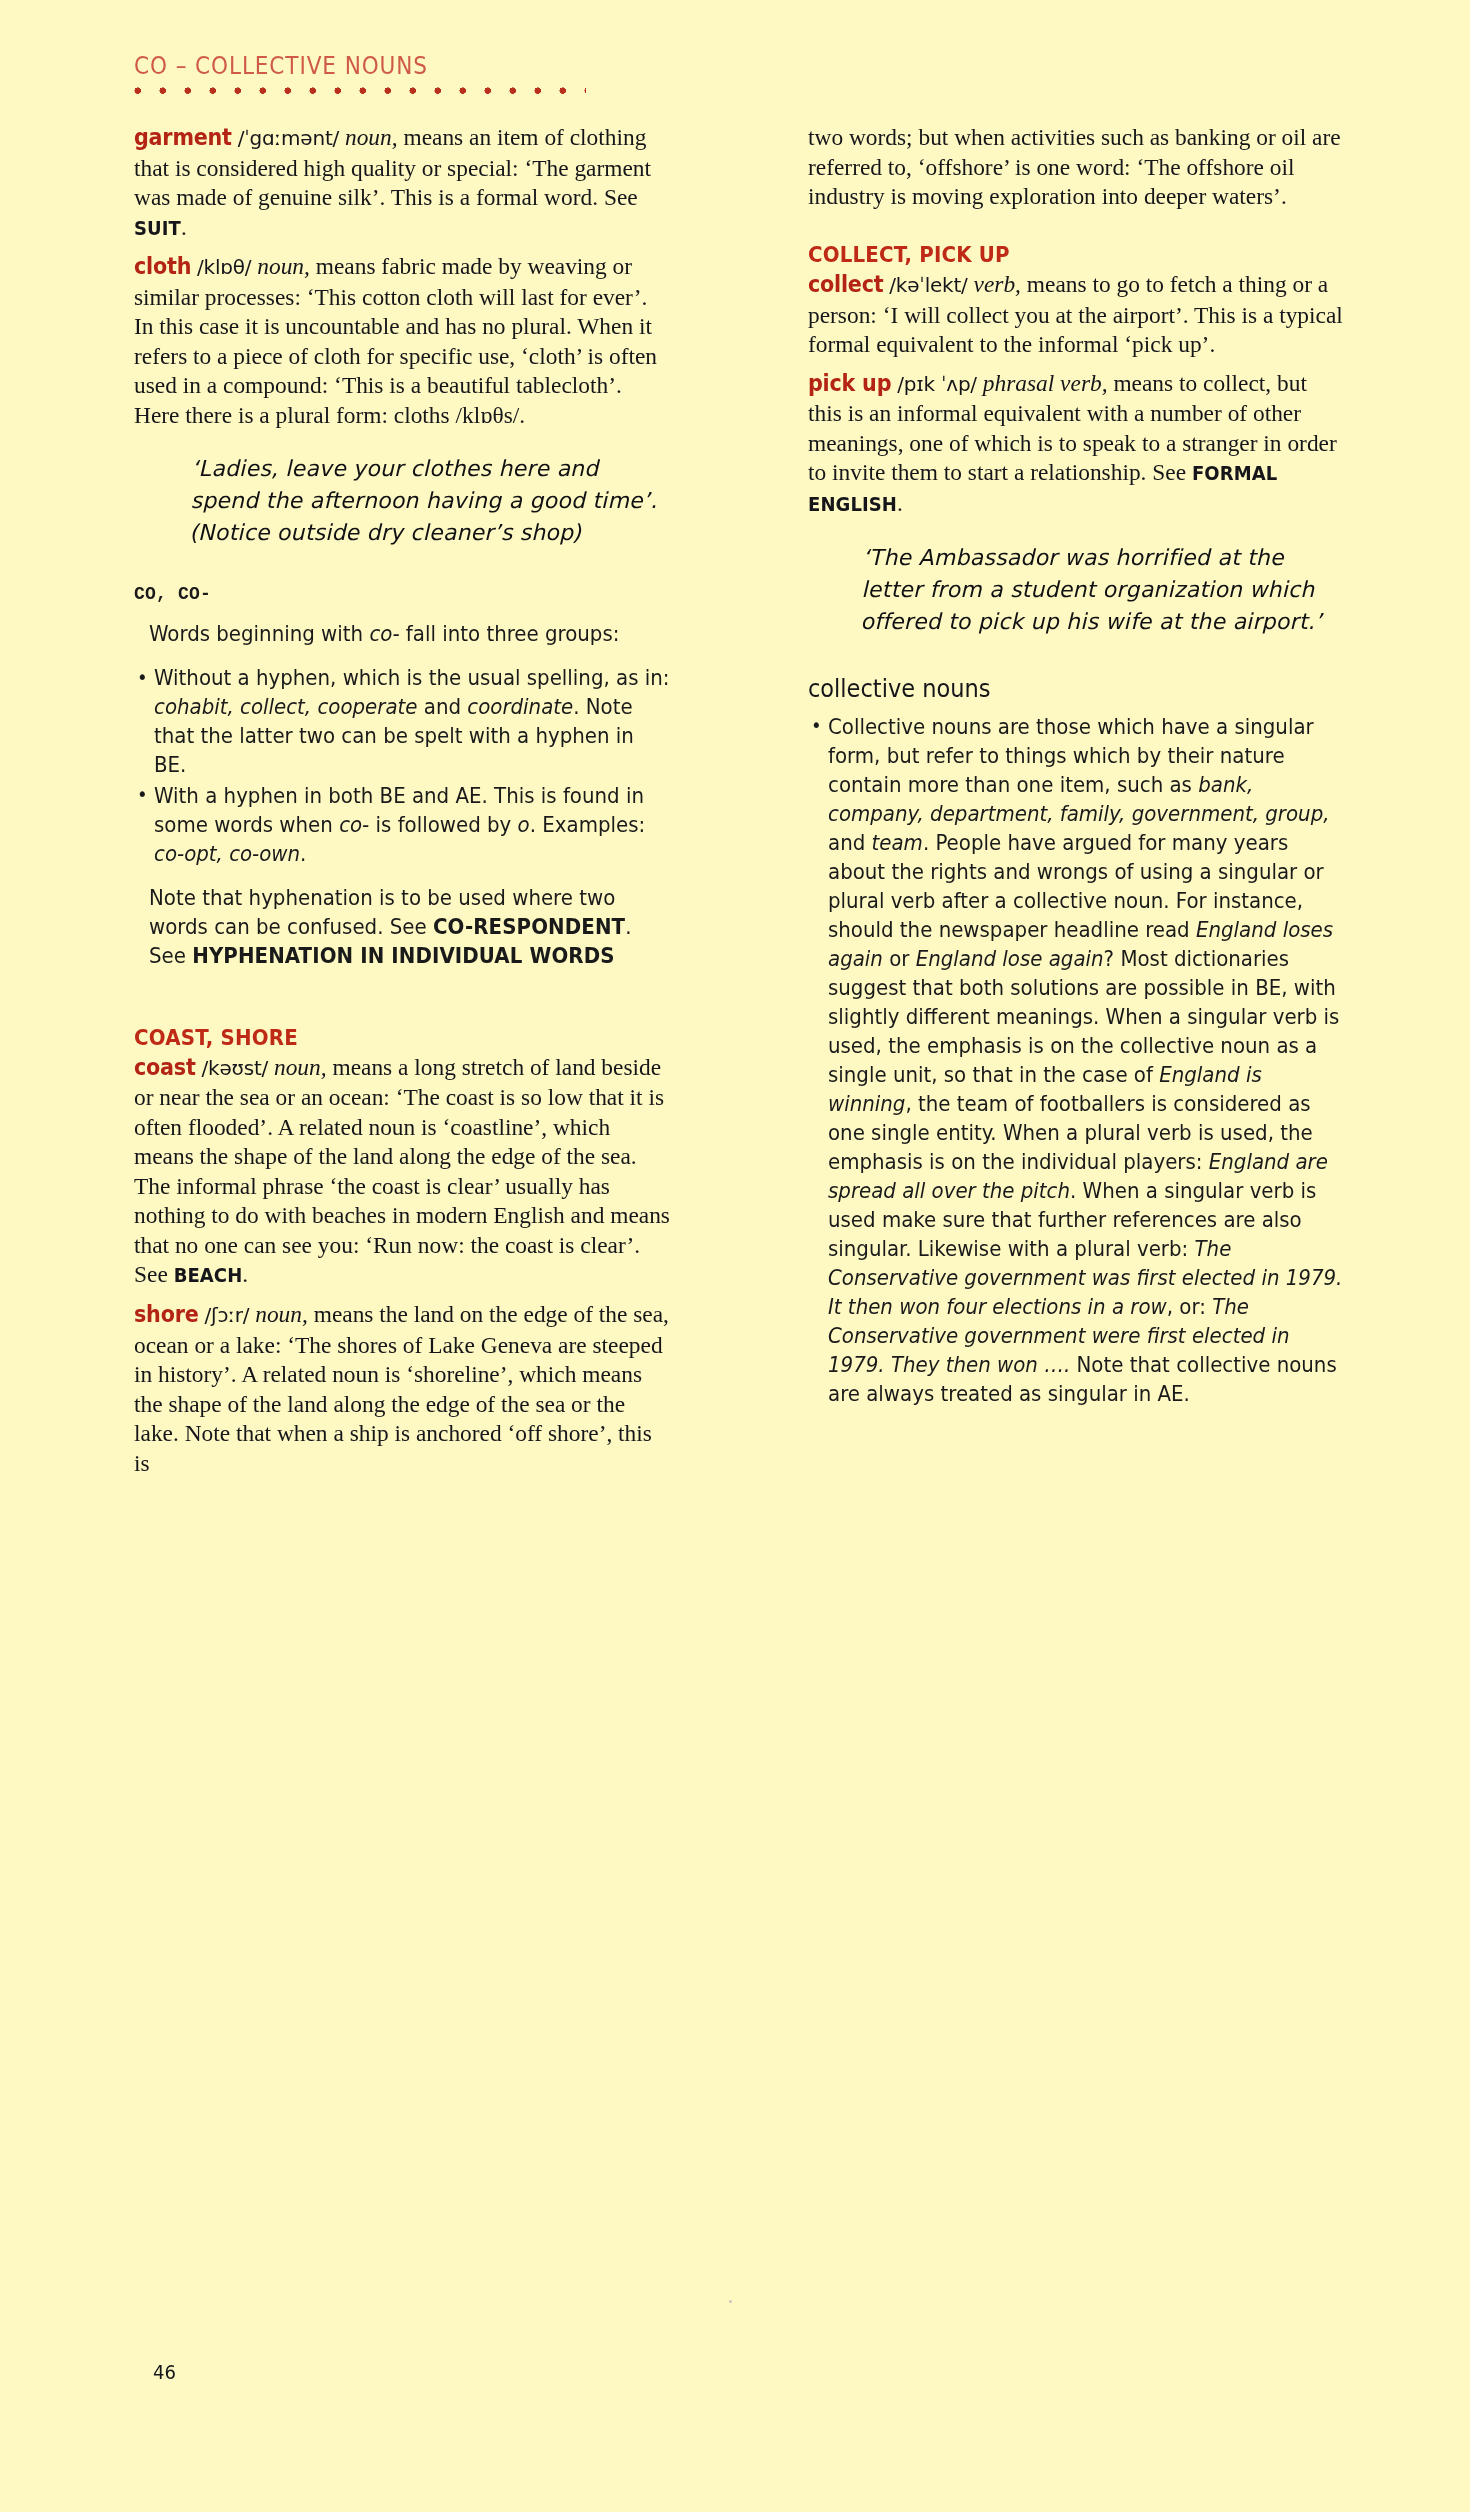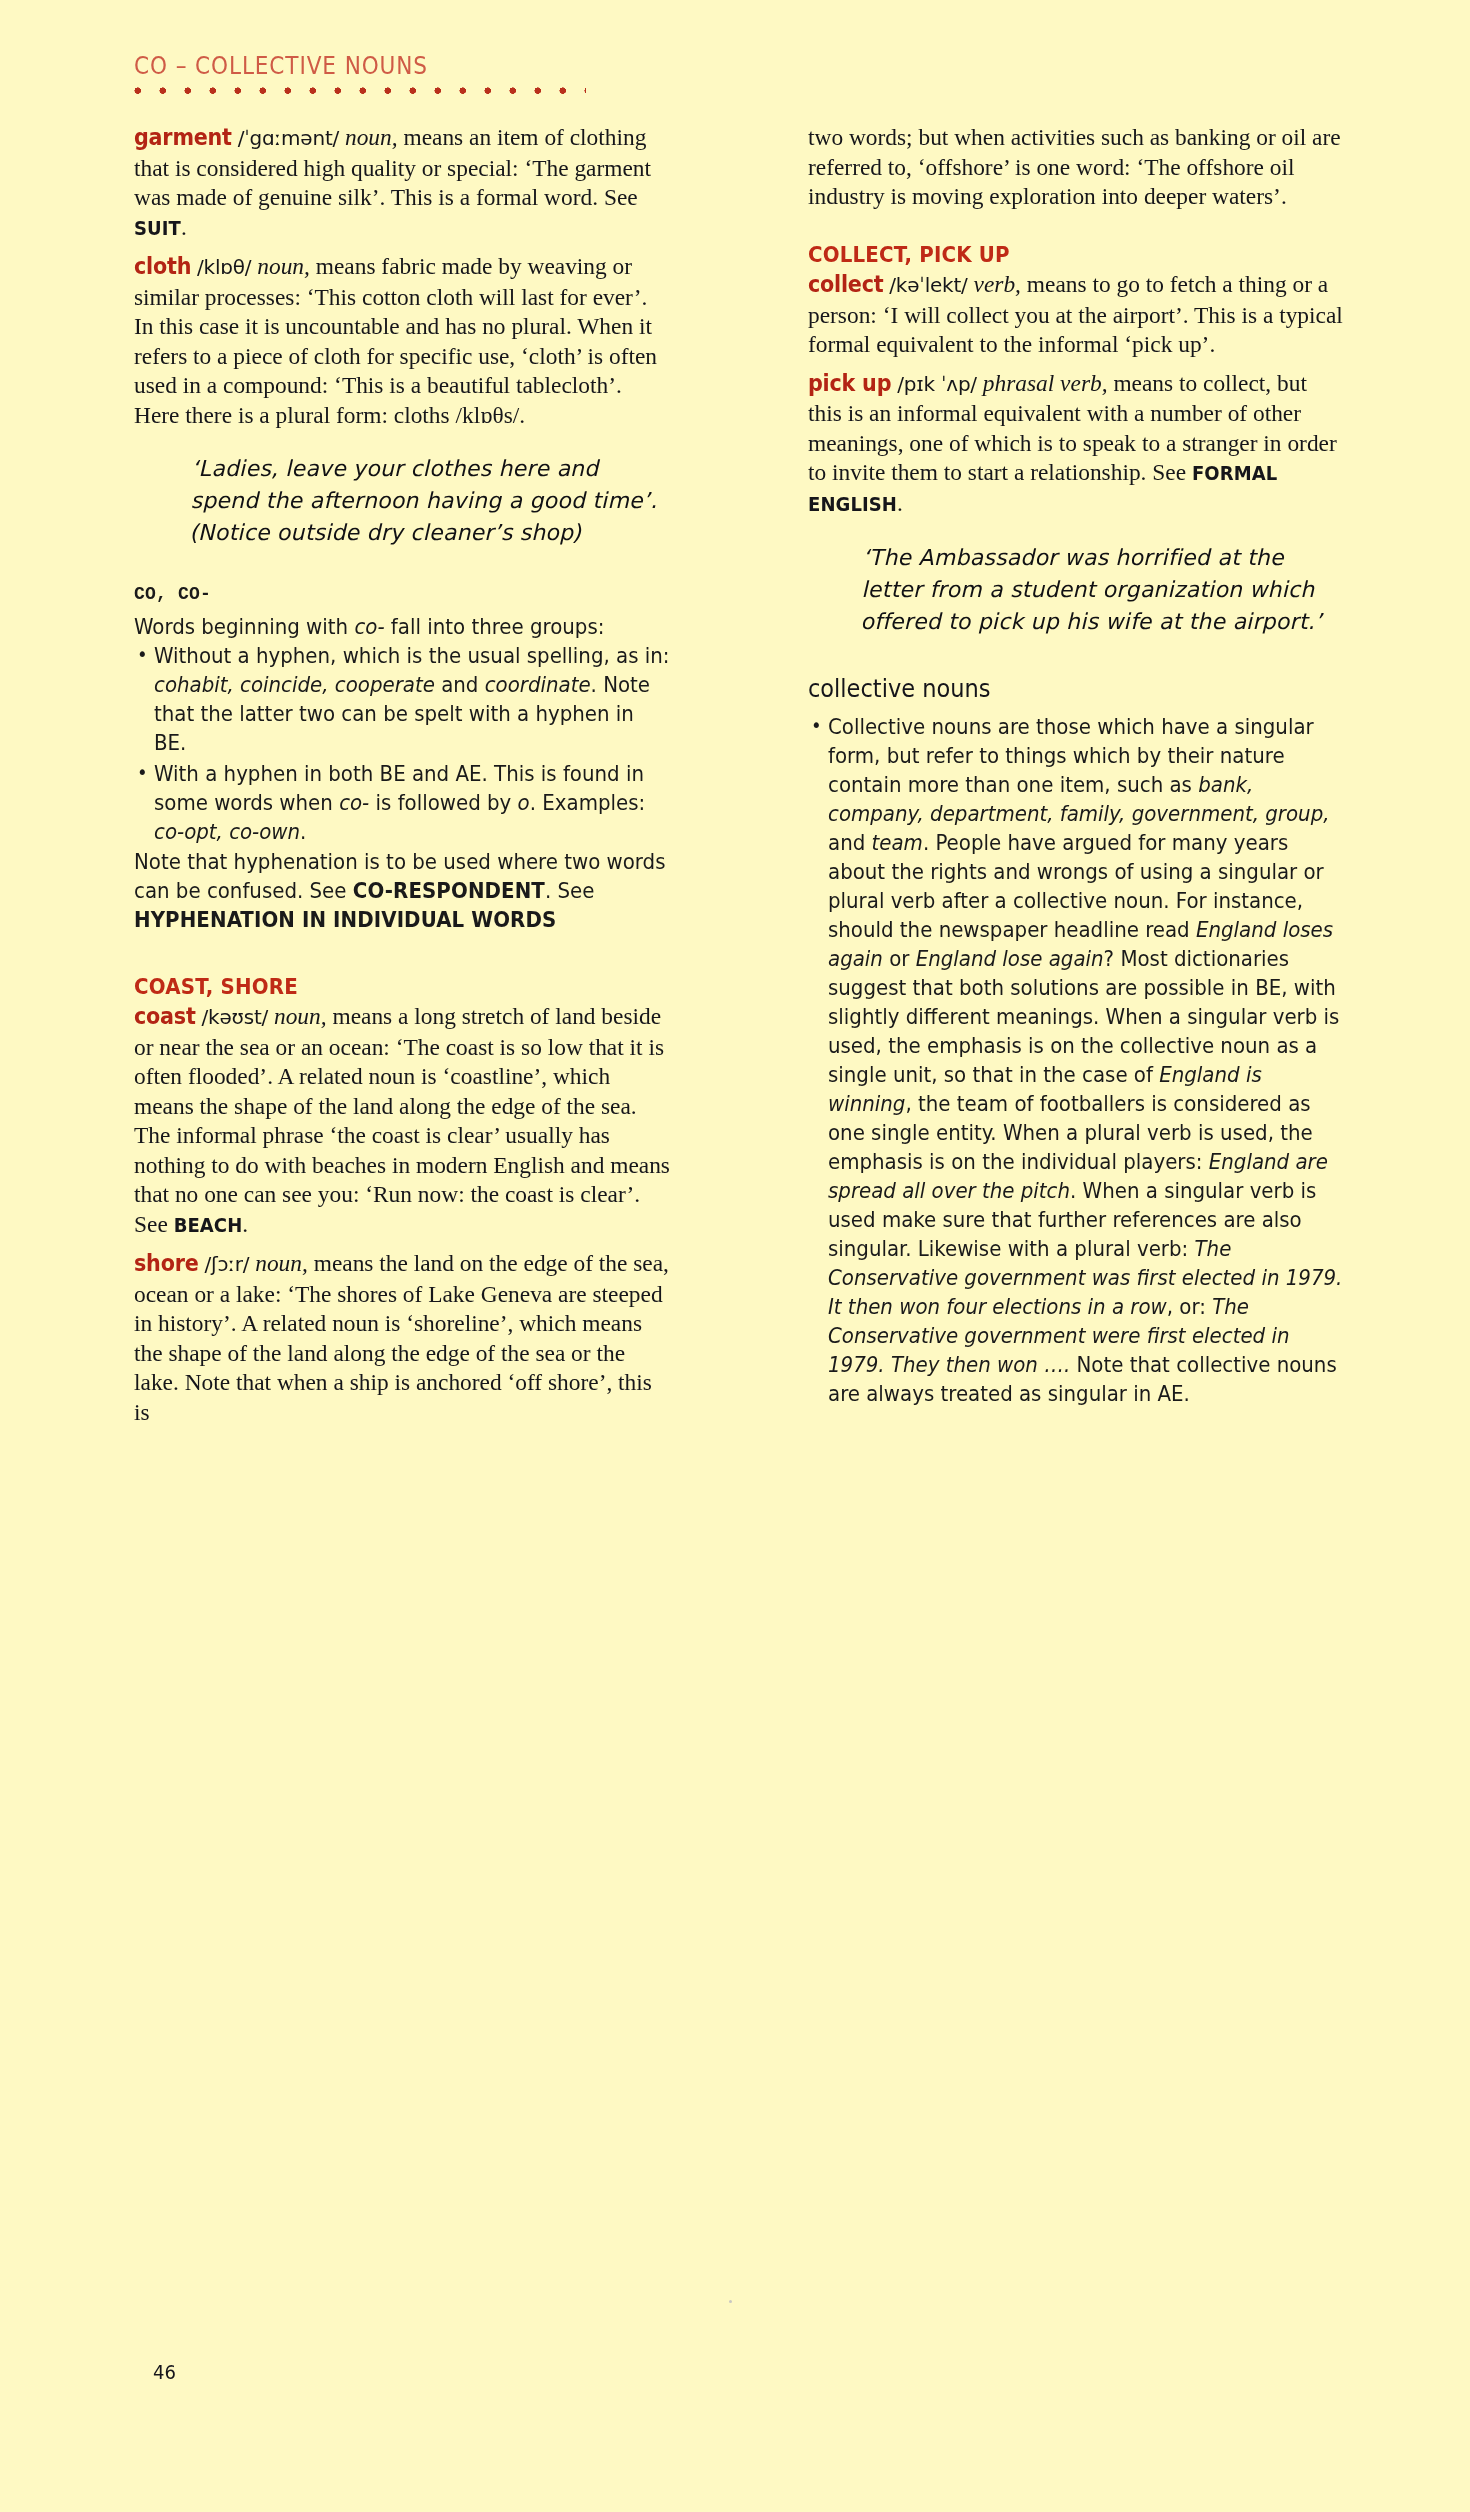--- a/index.html
+++ b/index.html
@@ -105,7 +105,7 @@
     font-size: 22px;
     line-height: 29px;
     color: #1a1a1a;
-    margin: 0;
+    margin: 15px;
     font-weight: 400;
   }
   .sans-head {

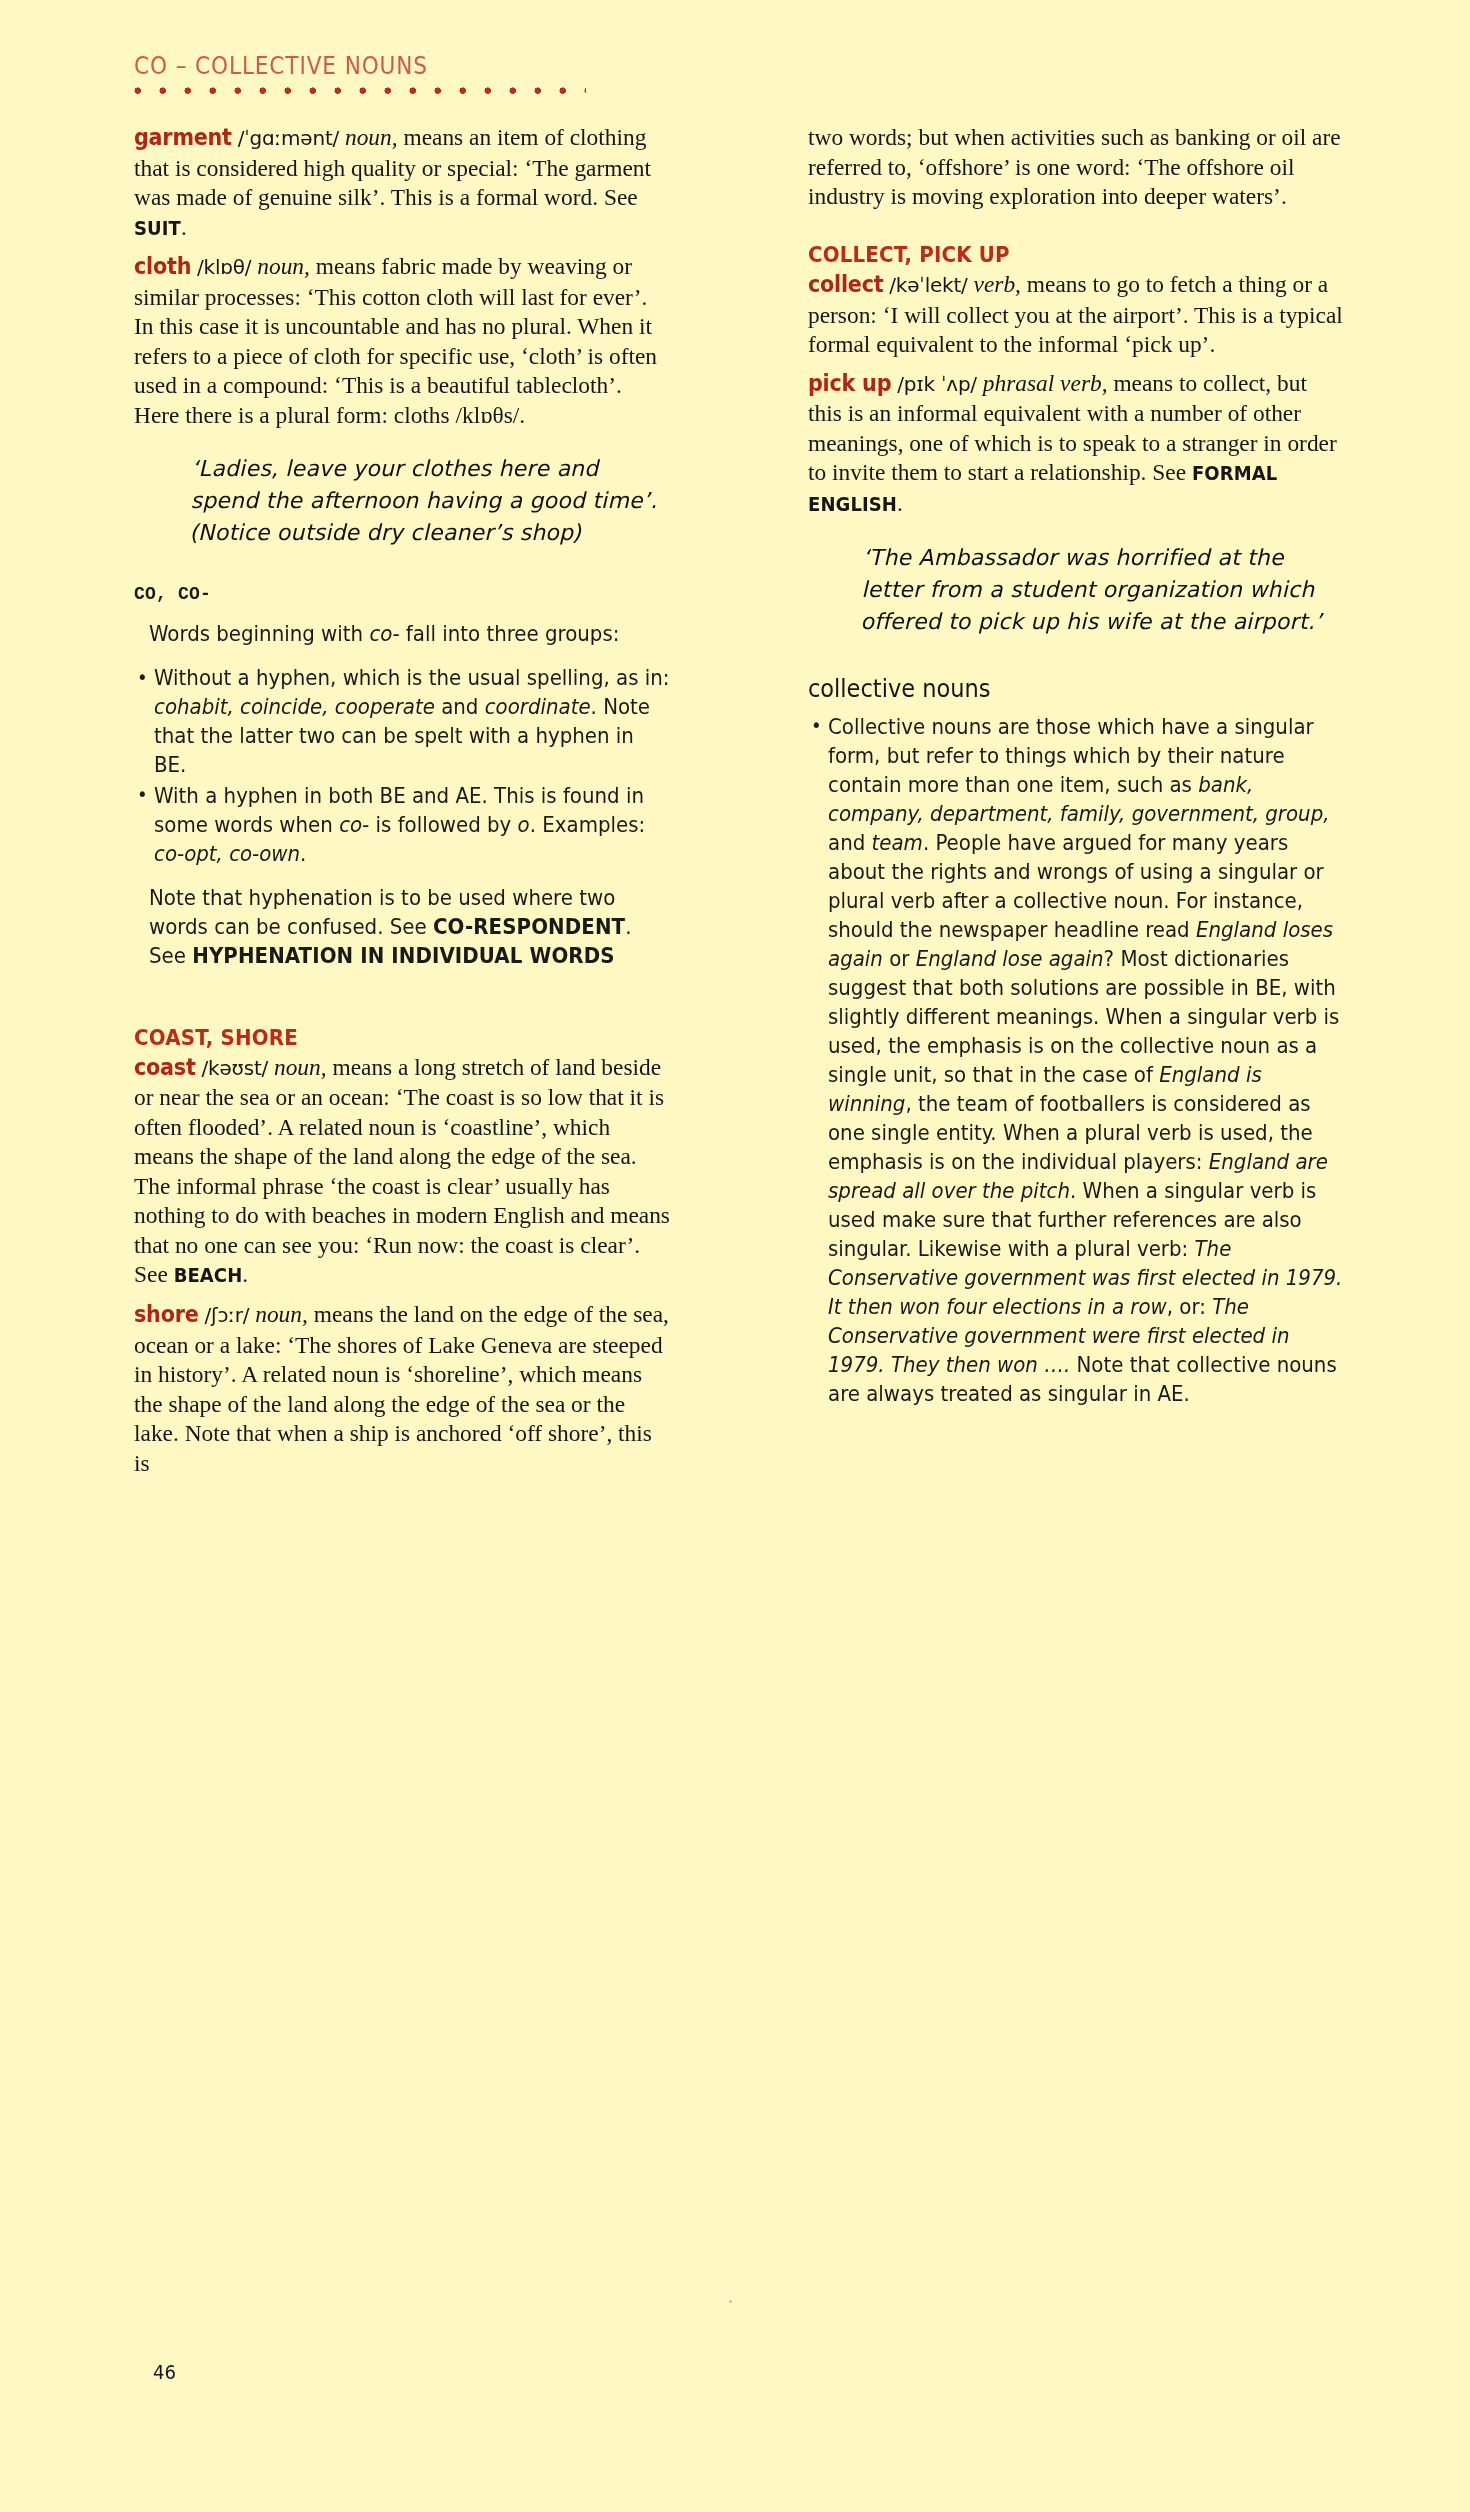--- a/index.html
+++ b/index.html
@@ -206,7 +206,7 @@
     <p class="sans"><span>Words beginning with </span><em>co-</em><span> fall into three groups:</span></p>
 
     <ul class="bullets sans">
-      <li><span>Without a hyphen, which is the usual spelling, as in: </span><em>cohabit, coincide, cooperate</em><span> and </span><em>coordinate</em><span>. Note that the latter two can be spelt with a hyphen in BE.</span></li>
+      <li><span>Without a hyphen, which is the usual spelling, as in: </span><em>cohabit, collect, cooperate</em><span> and </span><em>coordinate</em><span>. Note that the latter two can be spelt with a hyphen in BE.</span></li>
       <li><span>With a hyphen in both BE and AE. This is found in some words when </span><em>co-</em><span> is followed by </span><em>o</em><span>. Examples: </span><em>co-opt, co-own</em><span>.</span></li>
     </ul>
 

